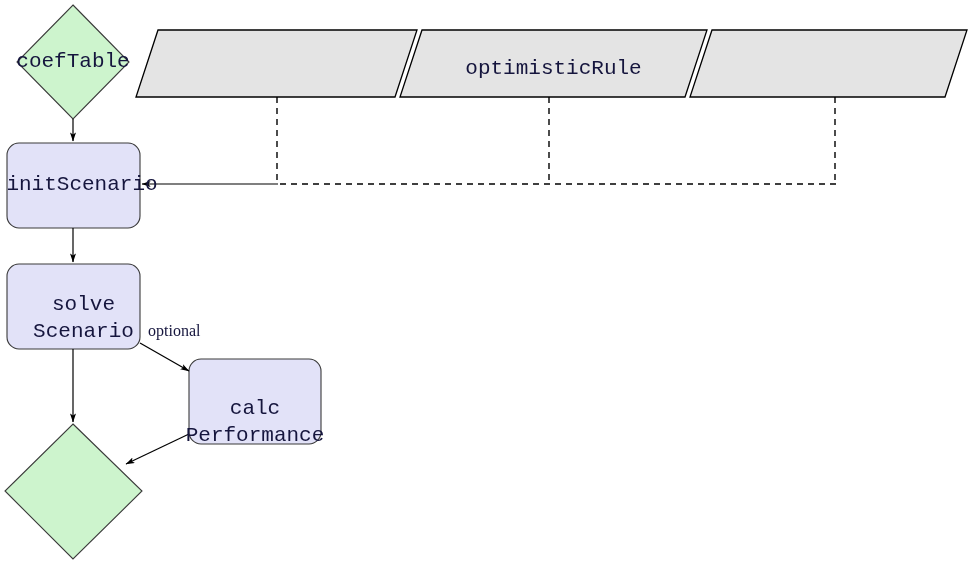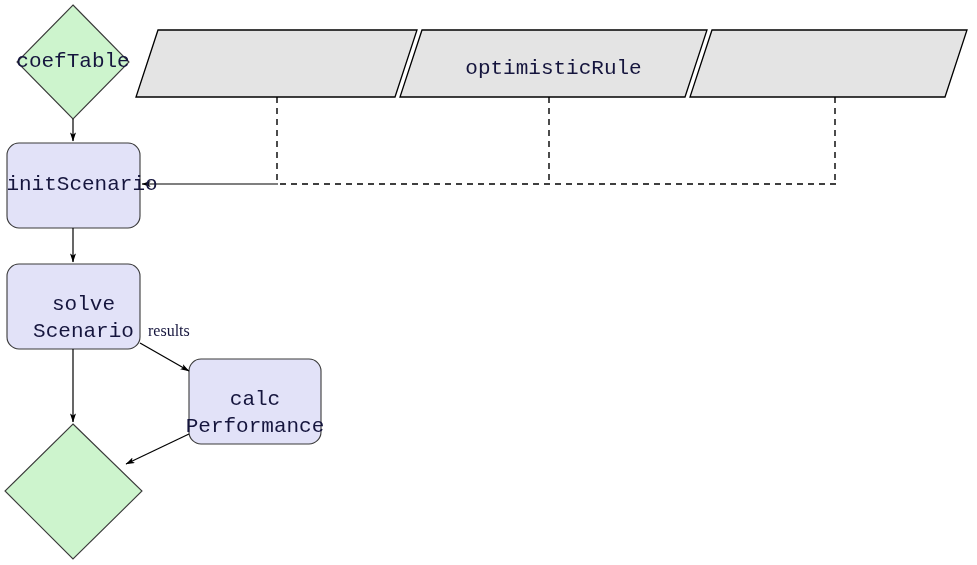--- a/index.html
+++ b/index.html
@@ -107,7 +107,7 @@
 Performance</div>
 
 
-  <div class="edge-label" style="left:148px; top:321px;">results</div>
+  <div class="edge-label" style="left:148px; top:321px;">optional</div>
 
 </div>
 

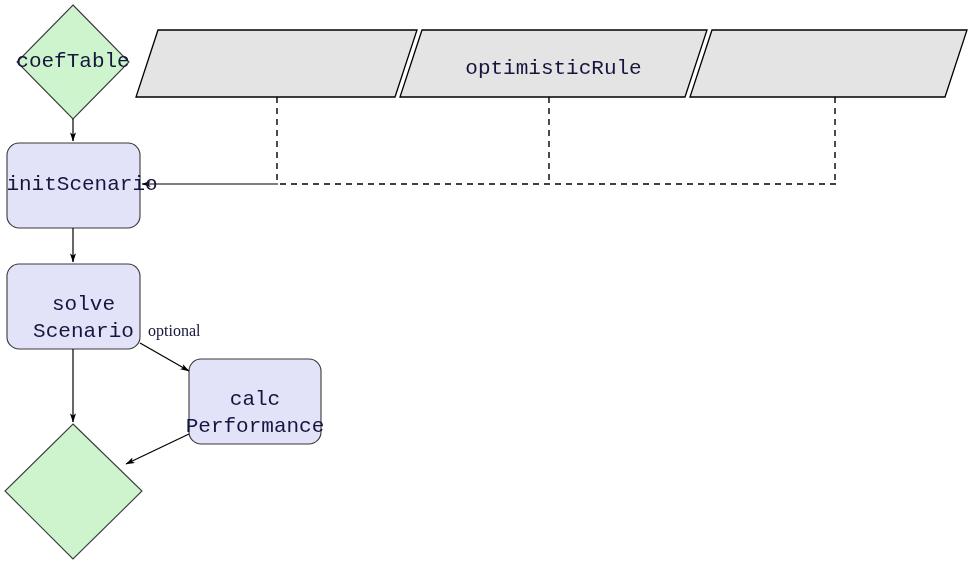--- a/index.html
+++ b/index.html
@@ -103,7 +103,7 @@
   <div class="node-label" style="left:7px; top:264px; width:133px; height:109px;margin-left:10px;">solve
 Scenario</div>
 
-  <div class="node-label" style="left:189px; top:359px; width:132px; height:109px;">calc
+  <div class="node-label" style="left:189px; top:368px; width:132px; height:109px;">calc
 Performance</div>
 
 

